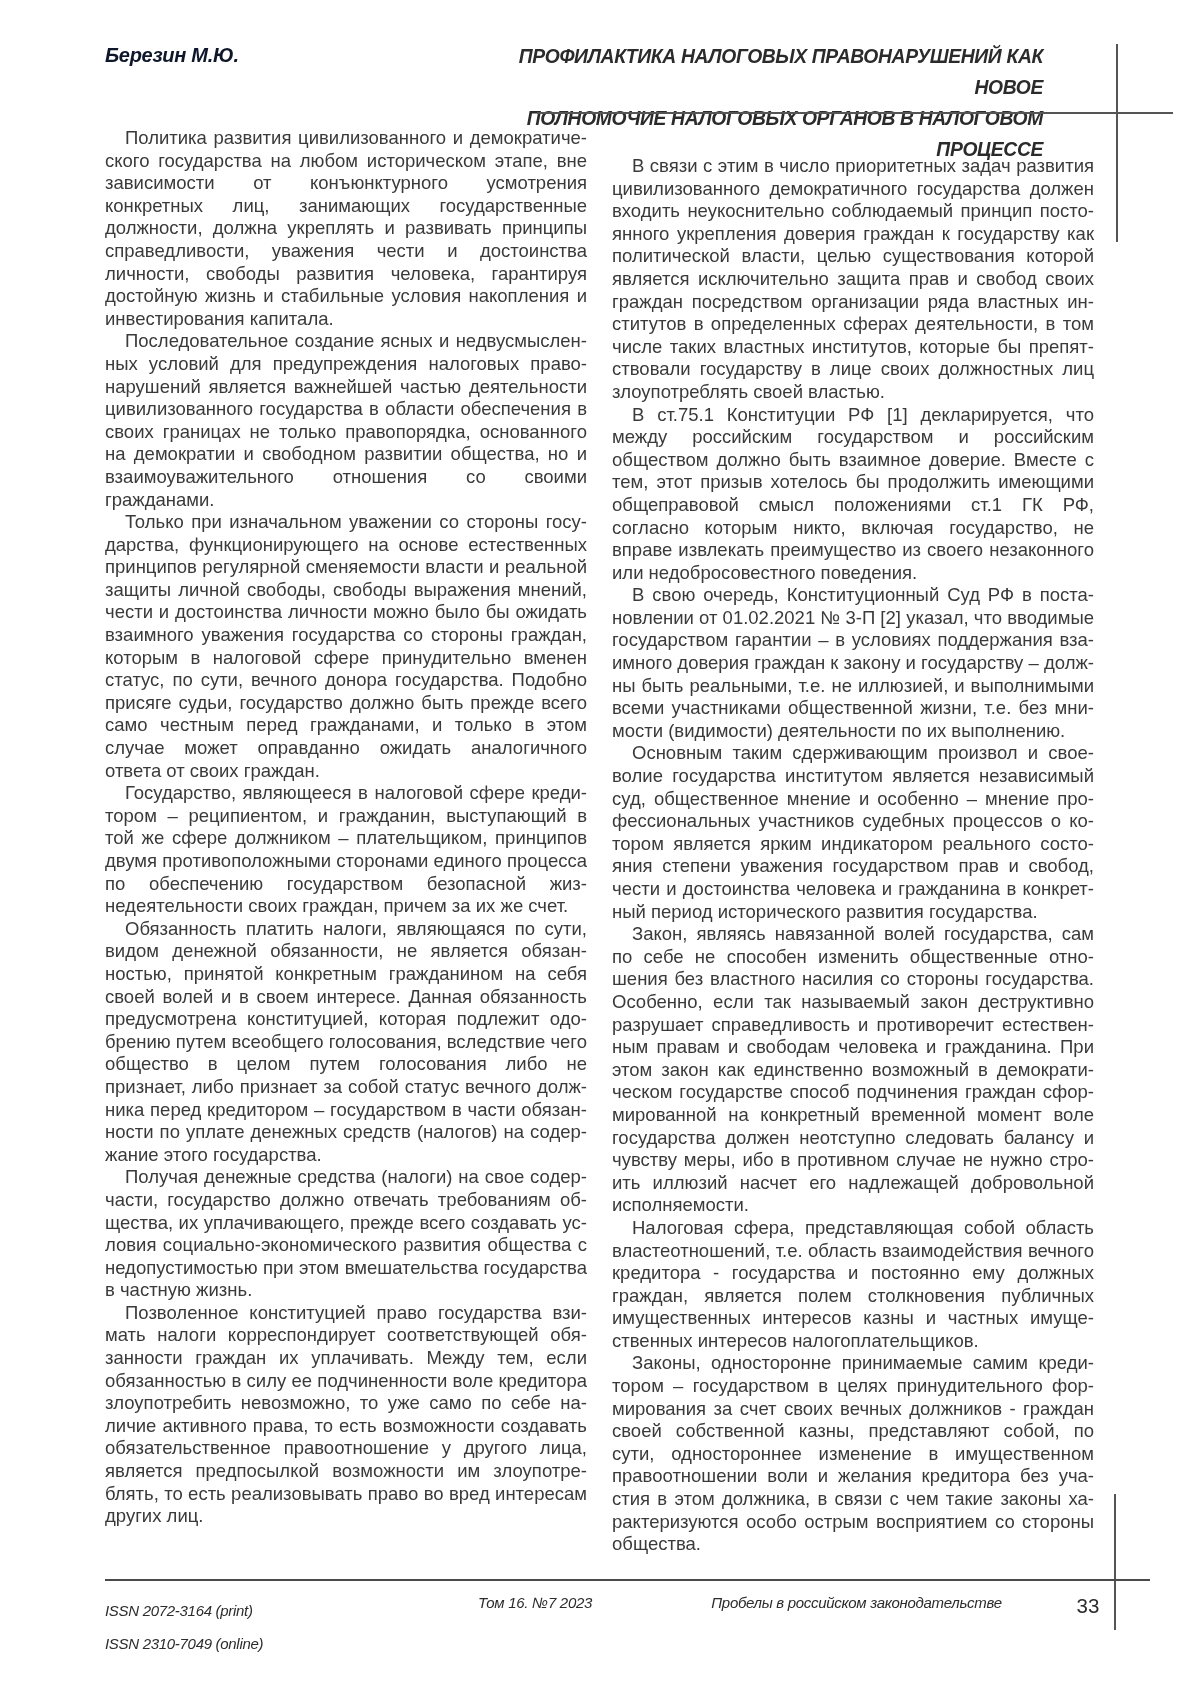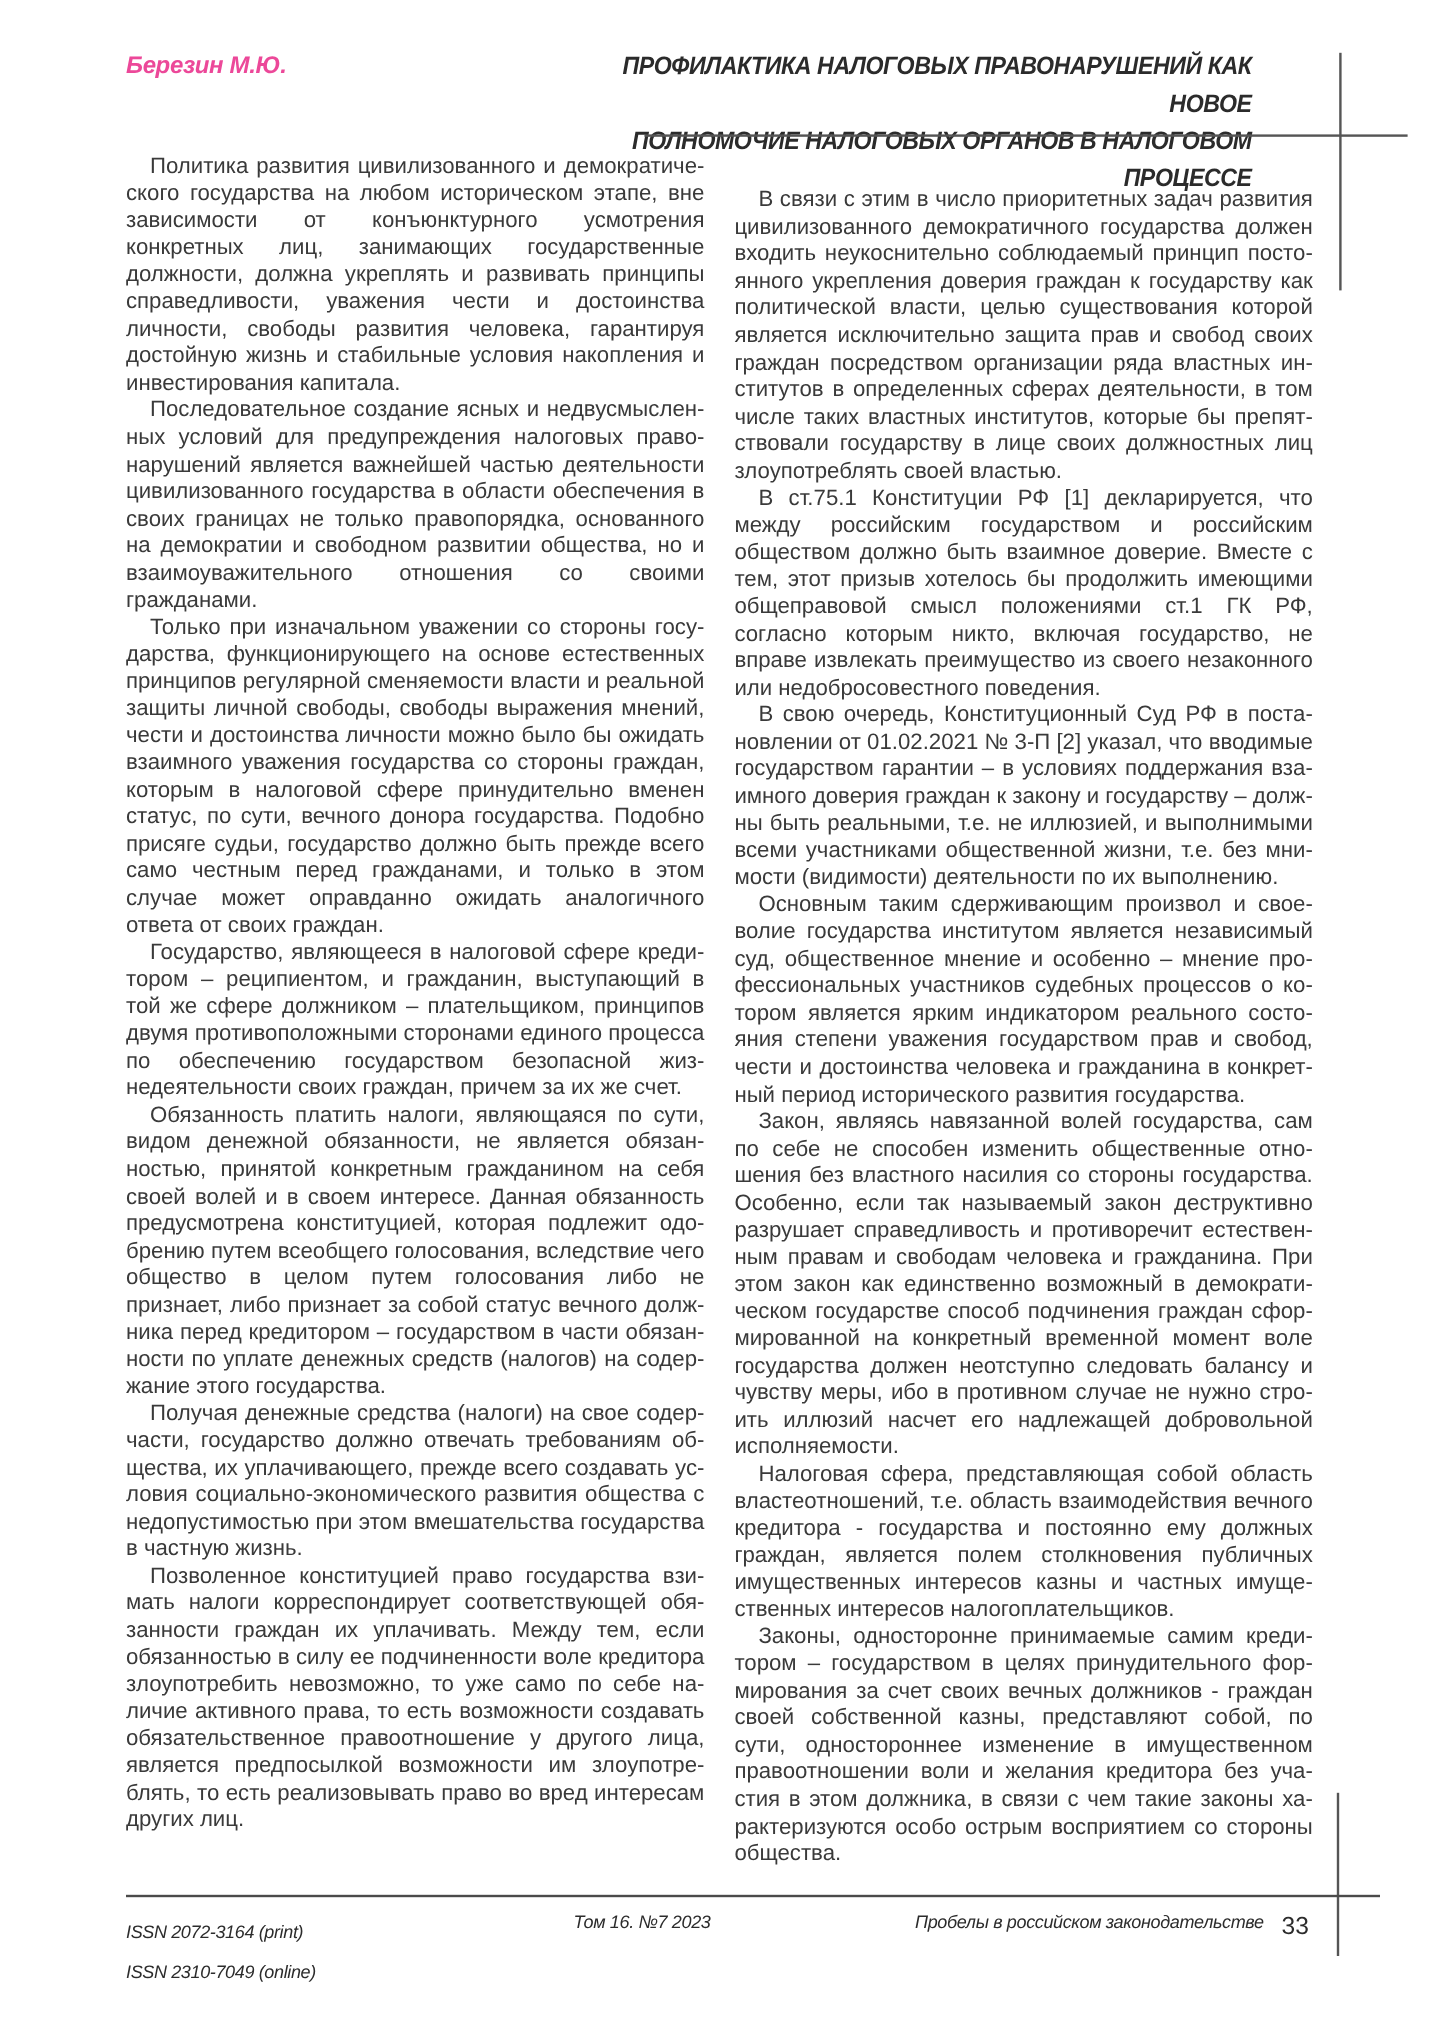--- a/index.html
+++ b/index.html
@@ -15,7 +15,7 @@
   
   .author{
     position:absolute;left:105px;top:44px;
-    font-size:20px;font-weight:bold;font-style:italic;color:#ec4899;
+    font-size:20px;font-weight:bold;font-style:italic;color:#0f172a;
     letter-spacing:-0.3px;
   }
   .title-block{

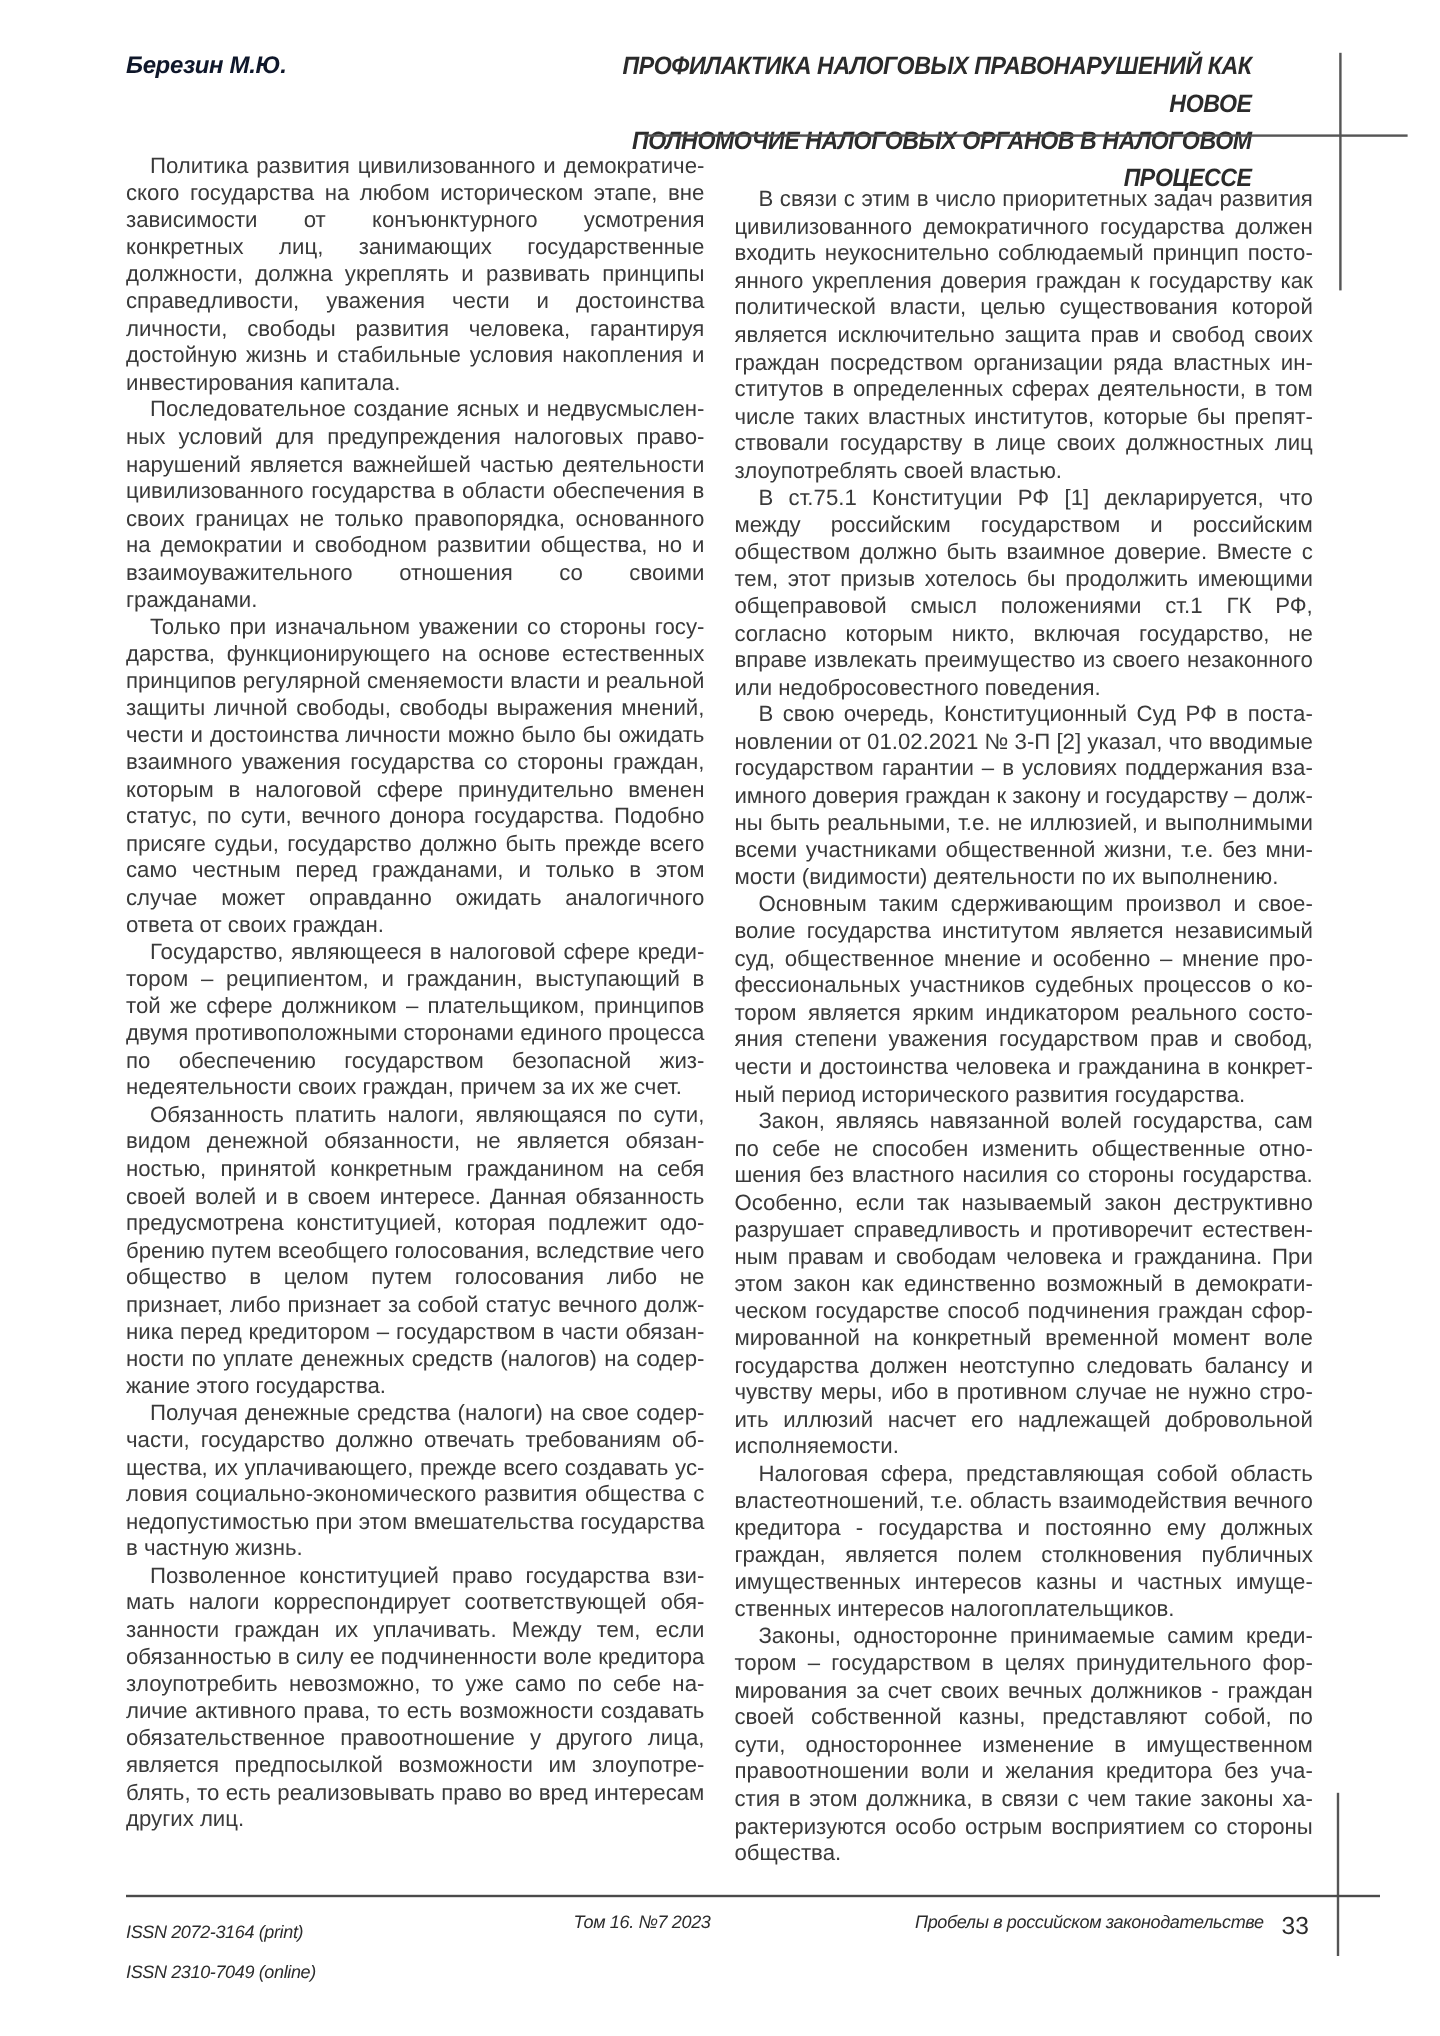--- a/index.html
+++ b/index.html
@@ -69,7 +69,7 @@
   }
   .f-issn{left:105px;top:1594px;line-height:33px;}
   .f-volume{left:430px;top:1594px;width:210px;text-align:center;}
-  .f-journal{left:660px;top:1594px;width:393px;text-align:right;}
+  .f-journal{left:660px;top:1594px;width:393px;text-align:center;}
   .f-page{
     position:absolute;left:1068px;top:1594px;width:40px;
     font-size:20.5px;font-style:normal;color:#2c2c2c;

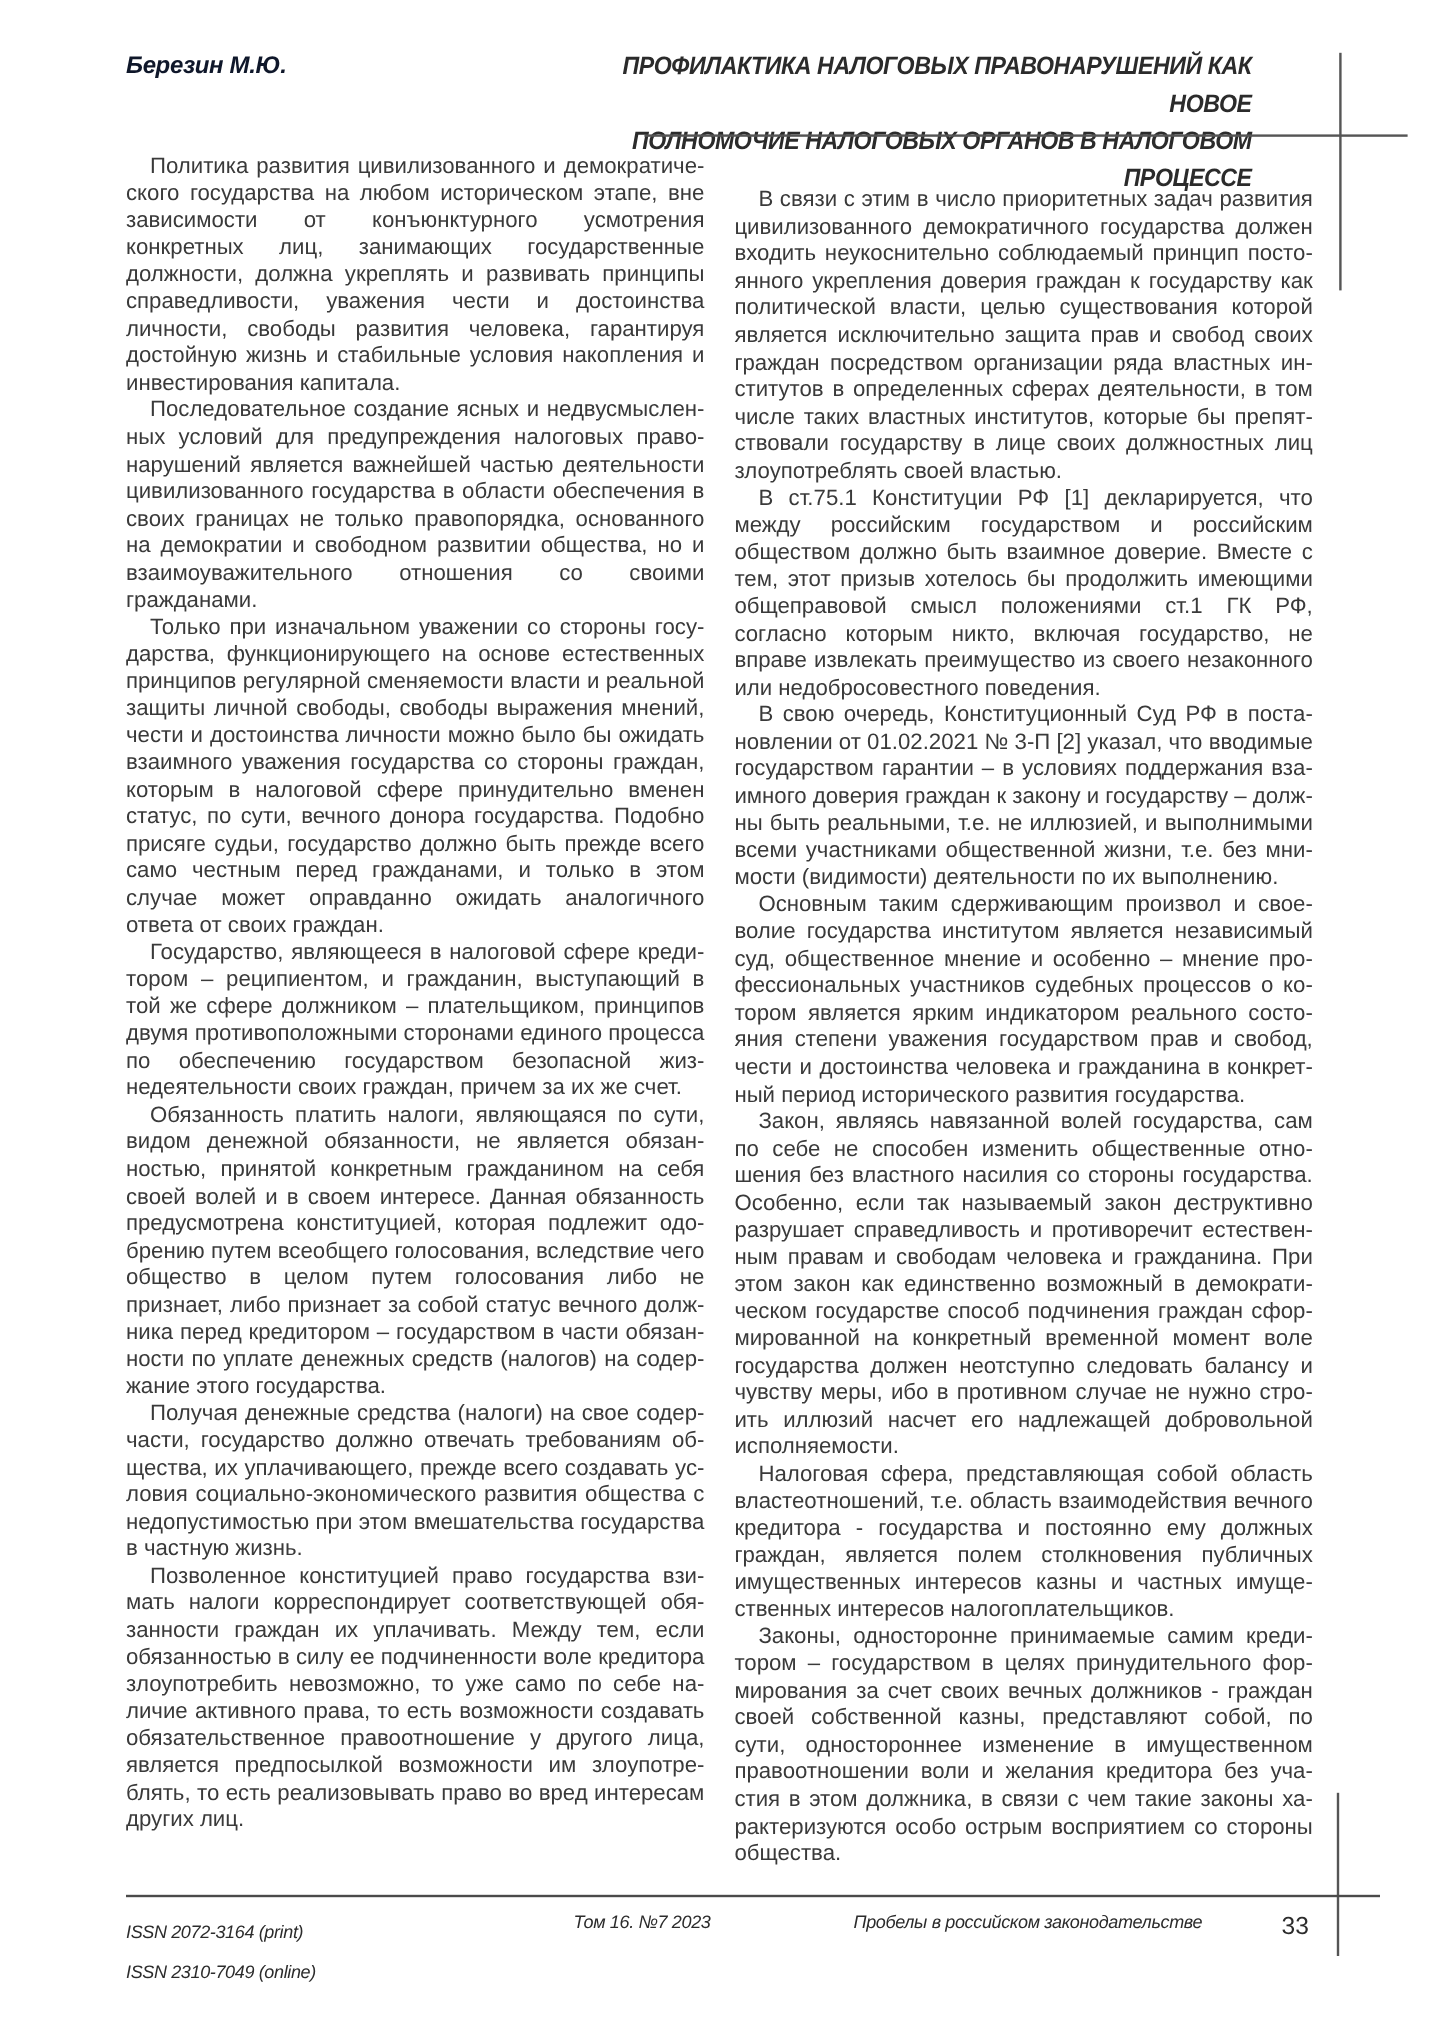--- a/index.html
+++ b/index.html
@@ -72,7 +72,7 @@
   .f-journal{left:660px;top:1594px;width:393px;text-align:center;}
   .f-page{
     position:absolute;left:1068px;top:1594px;width:40px;
-    font-size:20.5px;font-style:normal;color:#2c2c2c;
+    font-size:20.5px;font-style:normal;color:#2c2c2c;text-align:center;
   }
 </style>
 </head>

